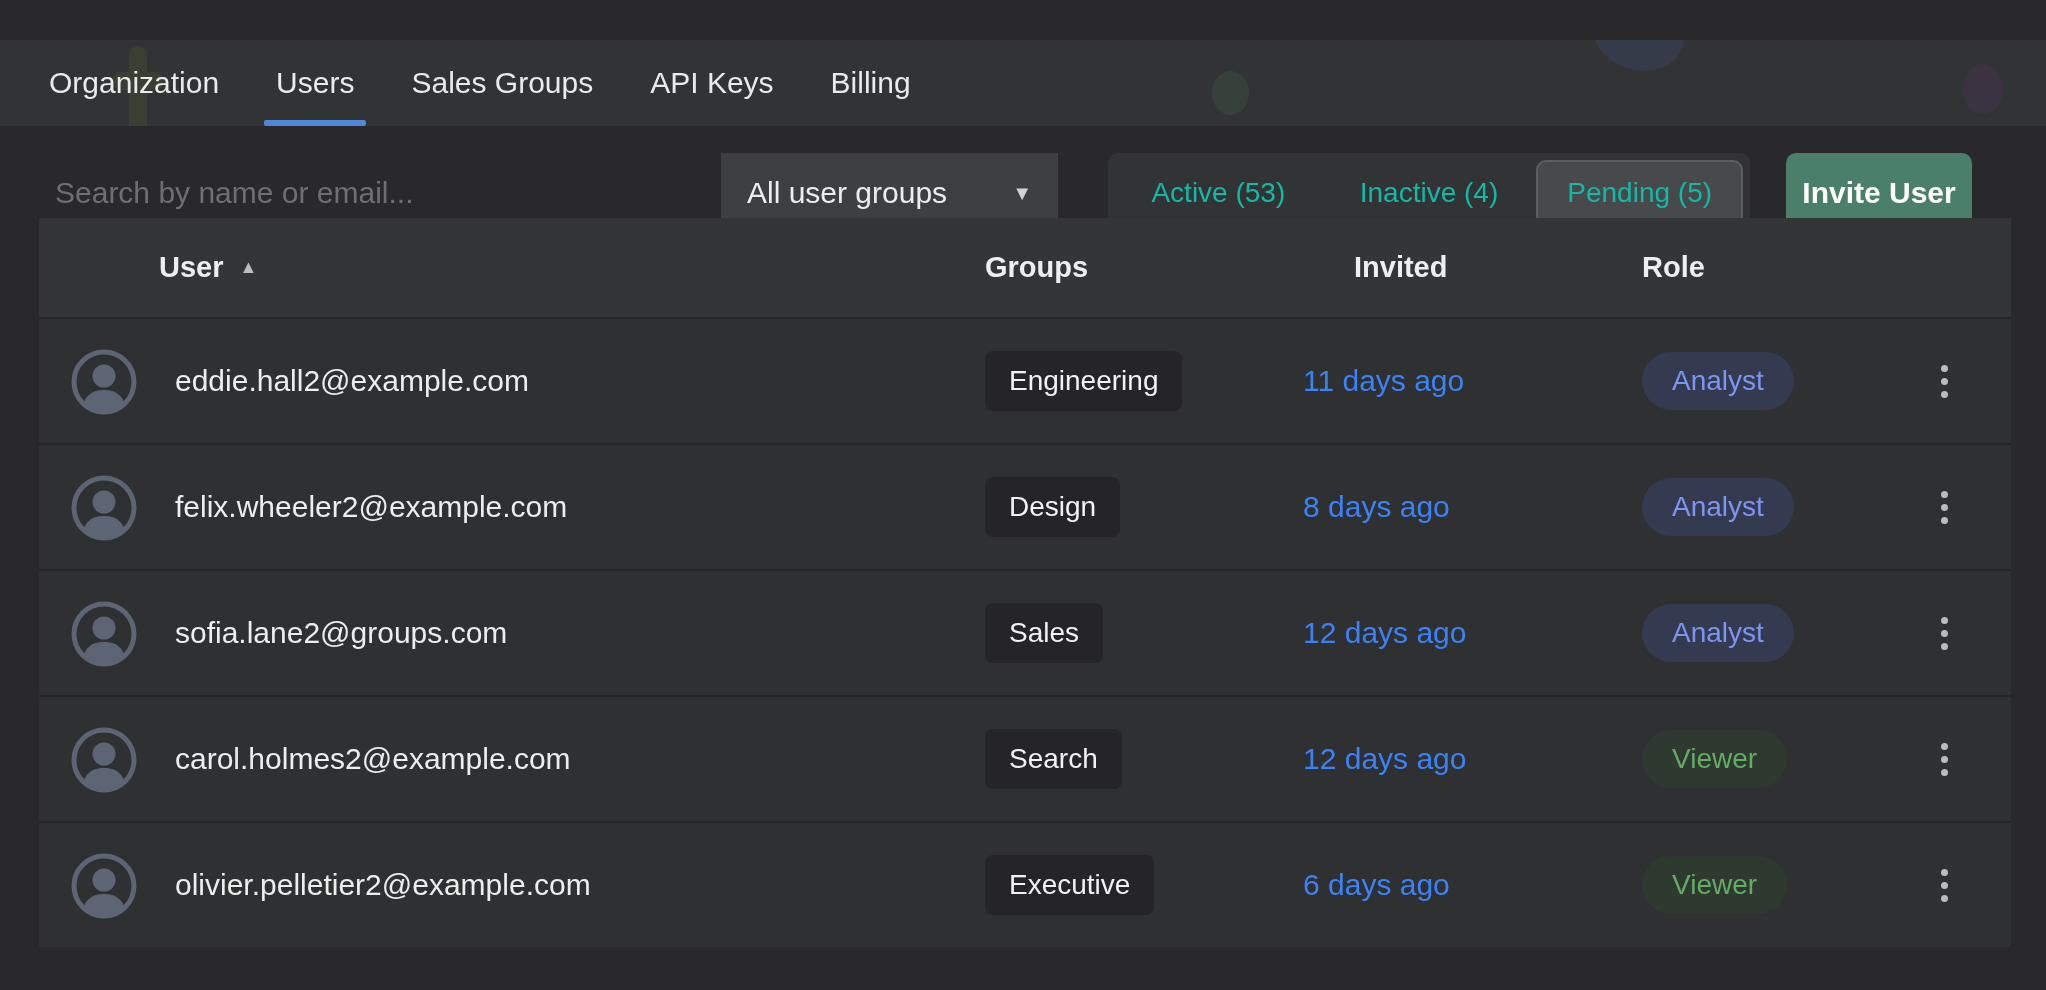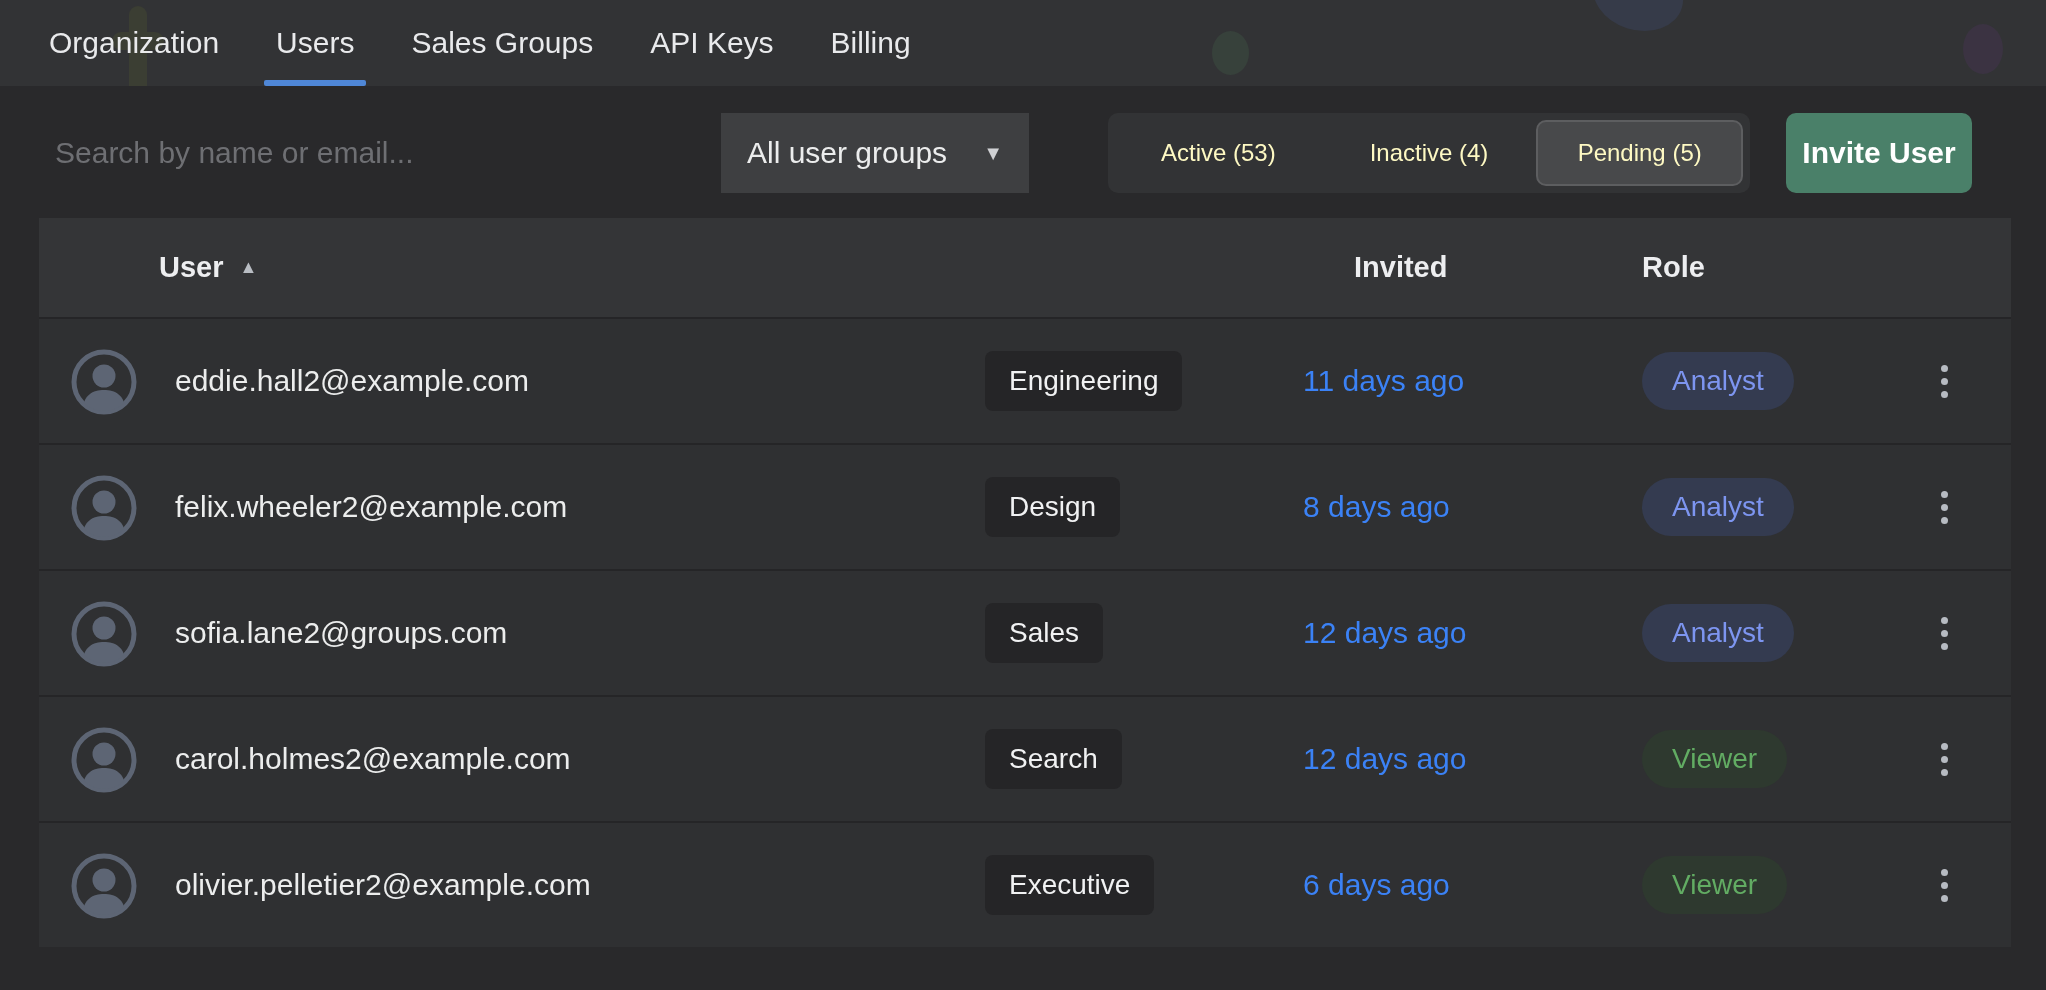--- a/index.html
+++ b/index.html
@@ -14,7 +14,7 @@
 
   
   .topbar {
-    position:relative; height:86px; background:#323335; overflow:hidden;
+    position:relative; height:86px; background:#323335; overflow:hidden;margin-top:40px;
   }
   .deco { position:absolute; pointer-events:none; }
   .deco-plus { left:112px; top:6px; width:52px; height:90px; }

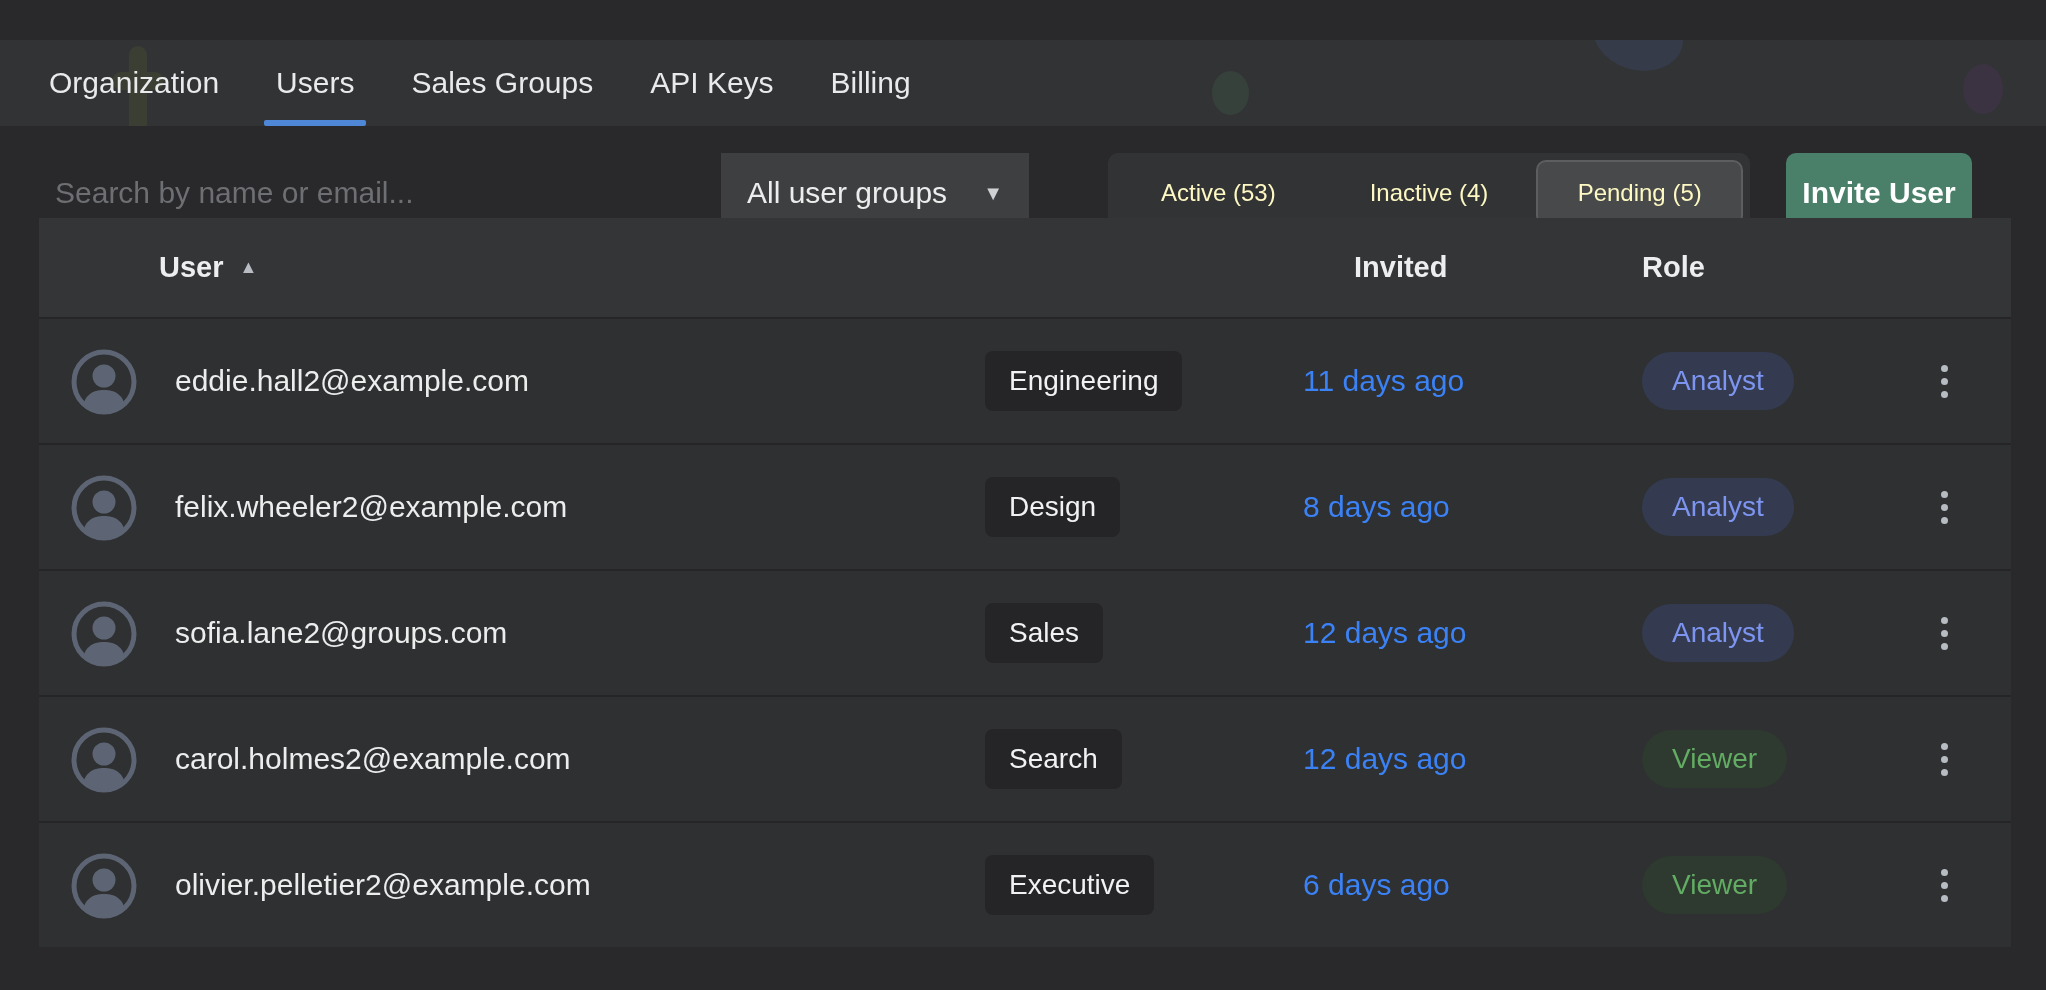--- a/index.html
+++ b/index.html
@@ -44,7 +44,7 @@
   .search::placeholder { color:#6e6f73; opacity:1; }
 
   .dropdown {
-    position:absolute; left:721px; top:27px; width:308px; height:80px;
+    position:absolute; left:721px; top:27px; width:337px; height:80px;
     background:#3e3f41; border-radius:0;
     display:flex; align-items:center; justify-content:space-between;
     padding:16px 26px; color:#eceded; font-size:30px; cursor:pointer;

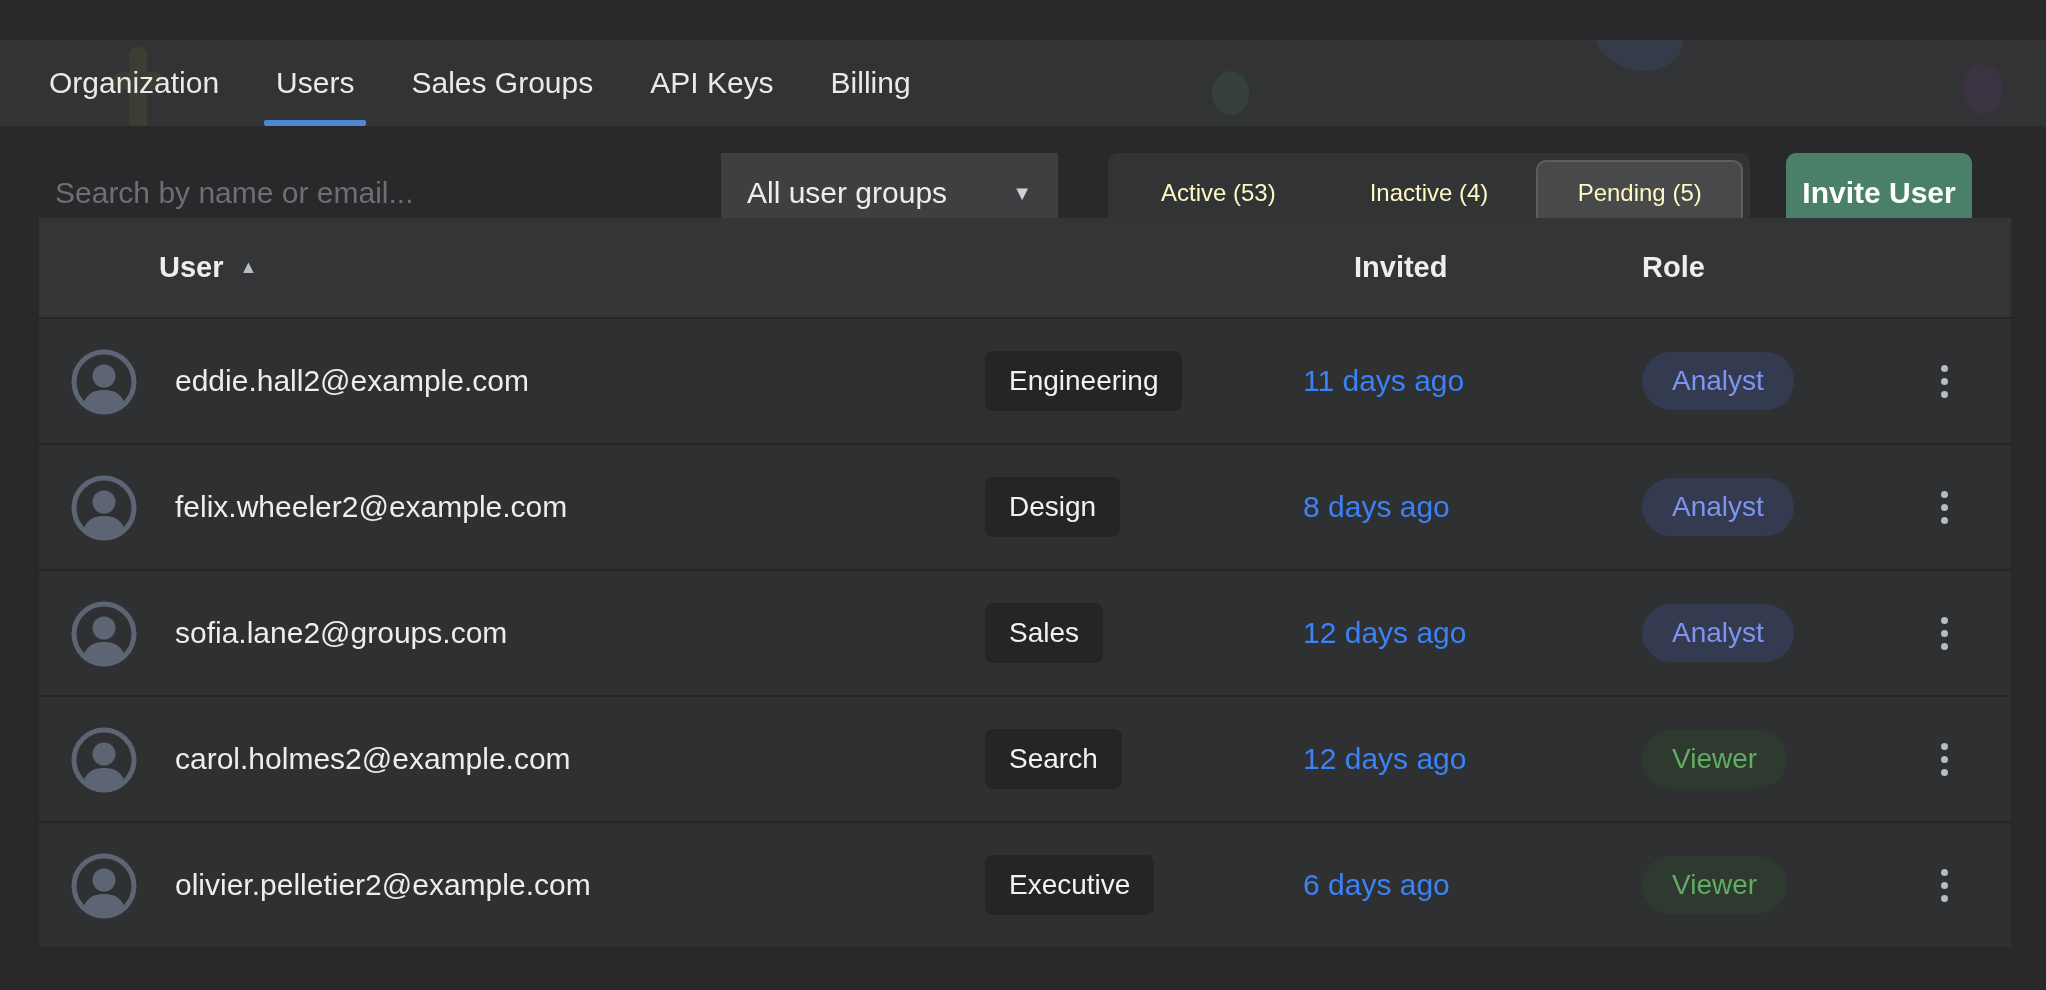--- a/index.html
+++ b/index.html
@@ -58,7 +58,7 @@
   }
   .segment {
     flex:1; background:transparent; border:2px solid transparent; border-radius:10px;
-    color:#fef9c3; font-size:24px; font-family:inherit; cursor:pointer;
+    color:#14b8a6; font-size:28px; font-family:inherit; cursor:pointer;
     display:flex; align-items:center; justify-content:center; white-space:nowrap;
   }
   .segment.selected { background:#48494b; border-color:#5d5e60; }

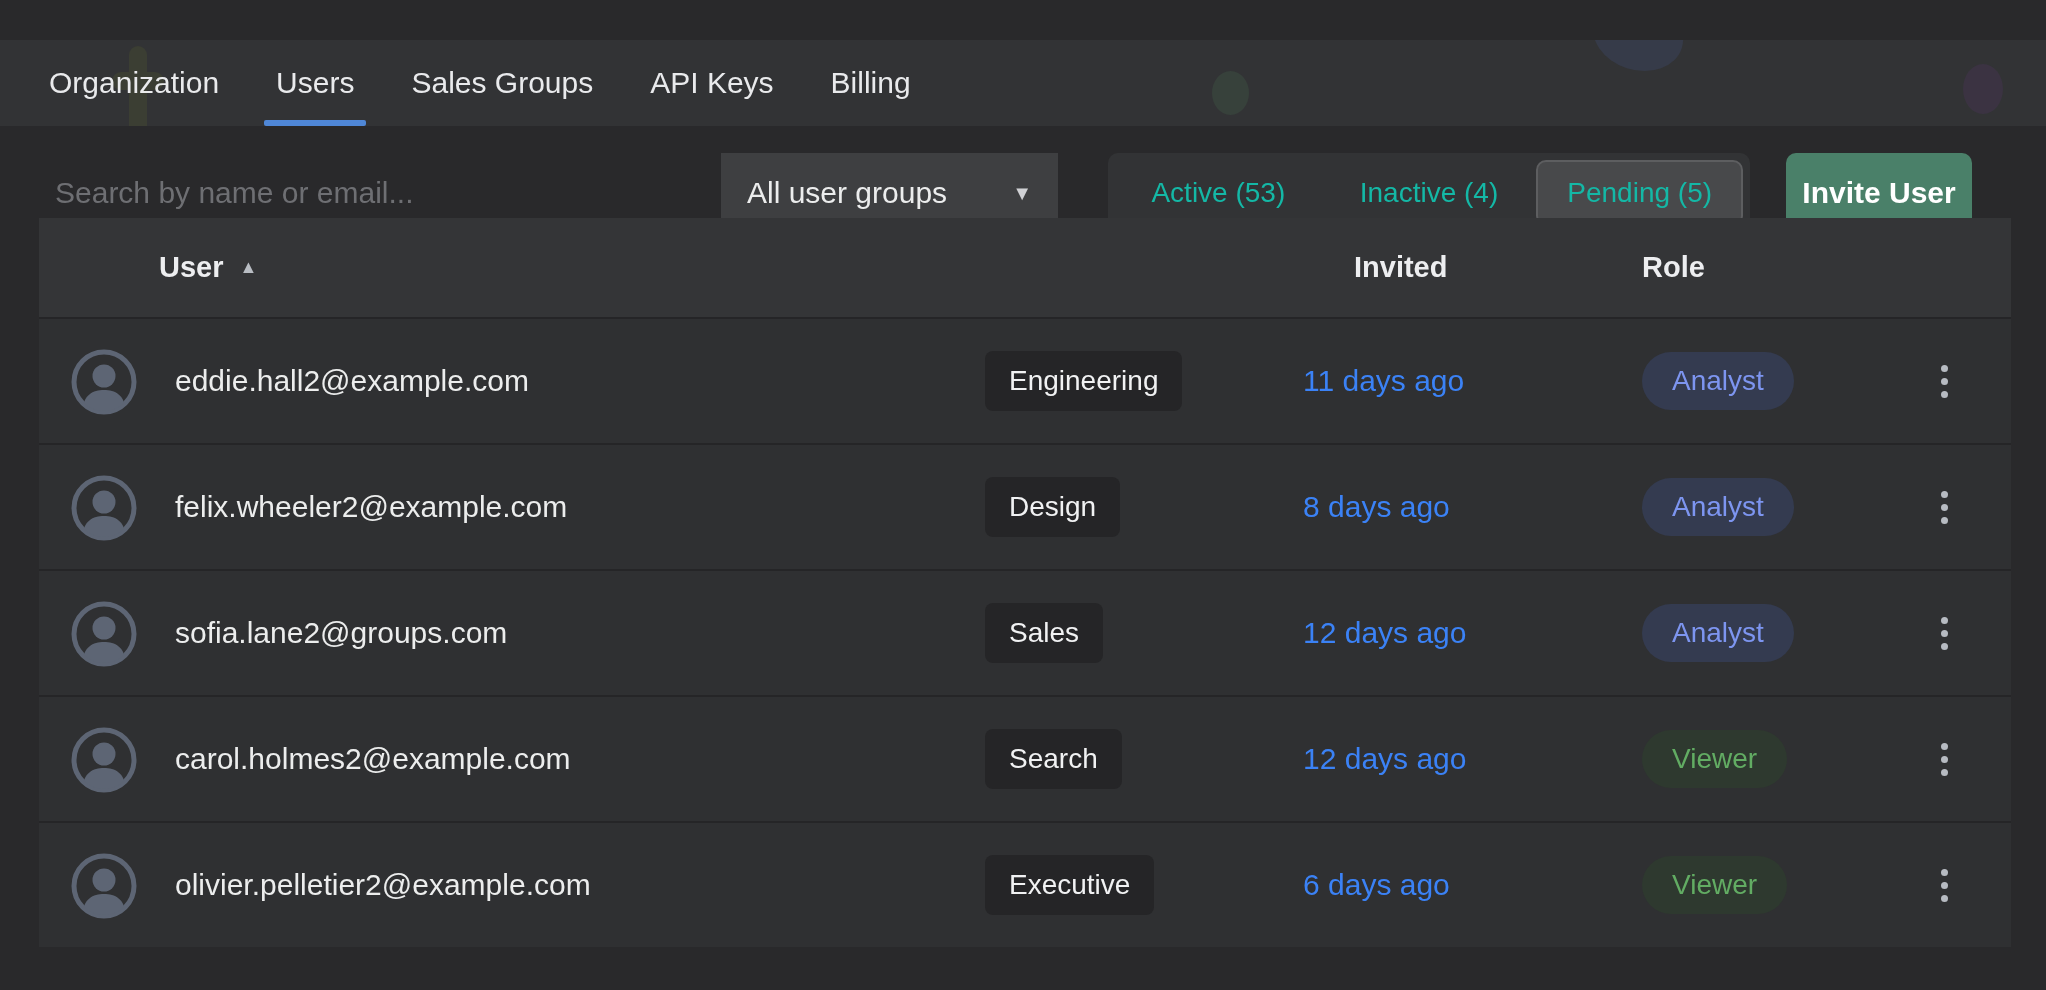--- a/index.html
+++ b/index.html
@@ -158,6 +158,7 @@
       <span>User</span>
       <span class="sort-arrow">▲</span>
     </div>
+    <div class="th th-groups">Groups</div>
     <div class="th th-invited">Invited</div>
     <div class="th th-role">Role</div>
   </div>

